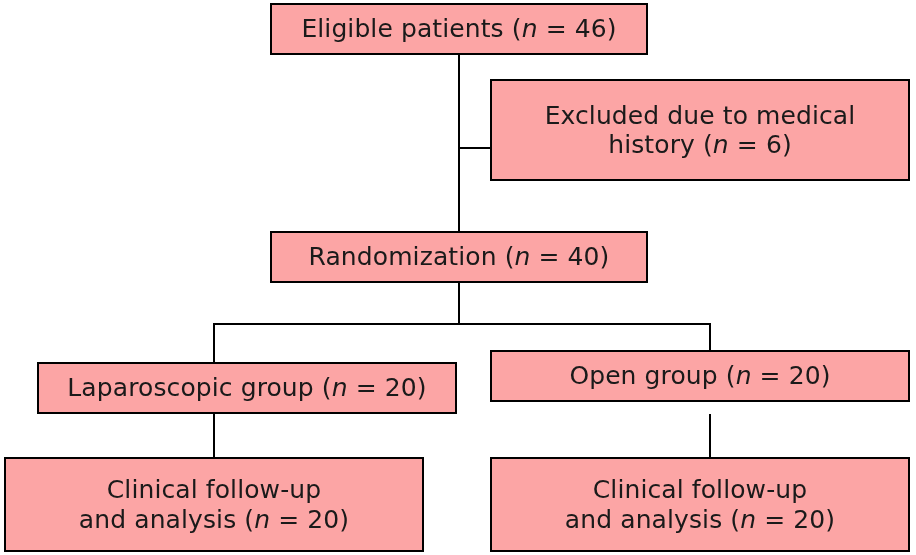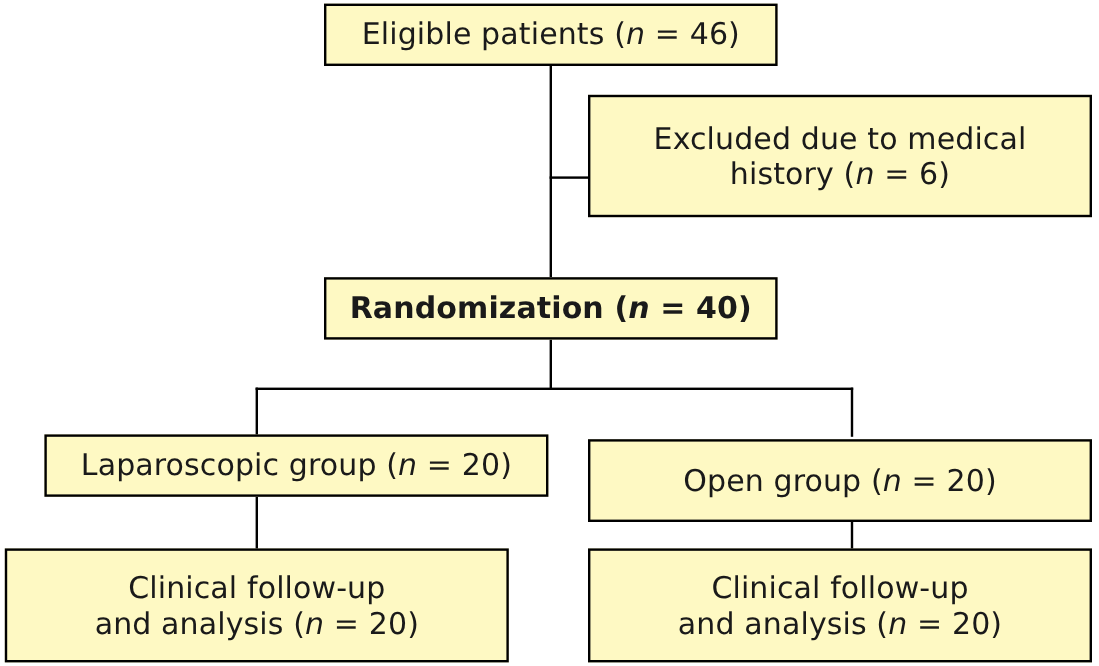--- a/index.html
+++ b/index.html
@@ -19,7 +19,7 @@
     position: absolute;
     box-sizing: border-box;
     border: 2px solid #000000;
-    background: #fef9c3;
+    background: #fca5a5;
     display: flex;
     align-items: center;
     justify-content: center;

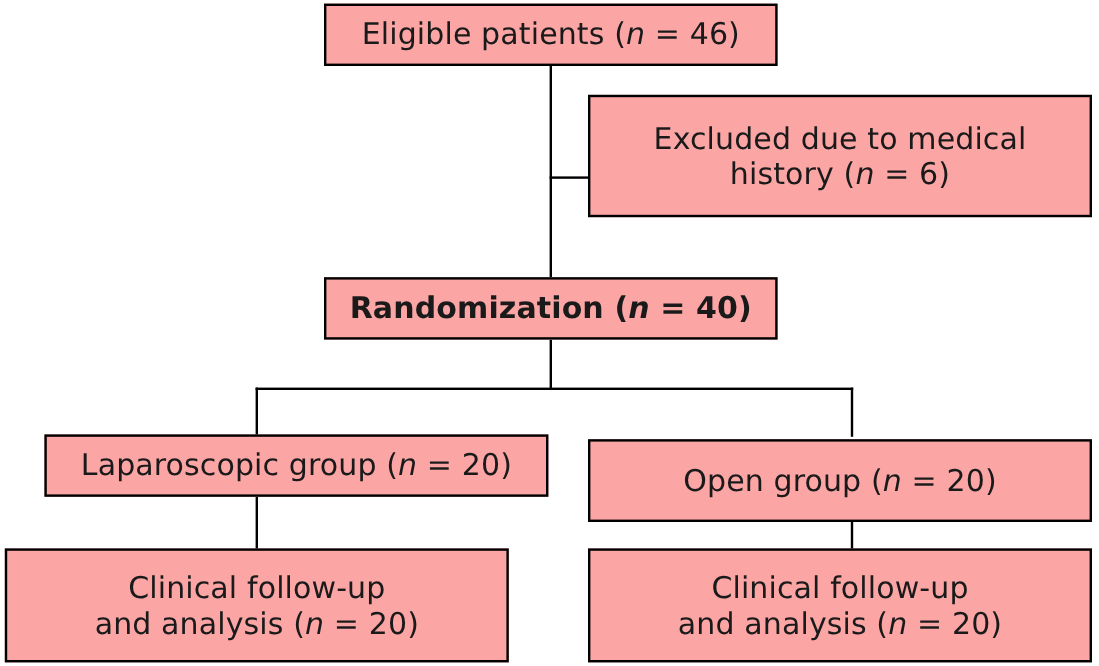--- a/index.html
+++ b/index.html
@@ -46,7 +46,7 @@
   
   #node-eligible      { left: 270px; top: 3px;   width: 378px; height: 52px; }
   #node-excluded      { left: 490px; top: 79px;  width: 420px; height: 102px; }
-  #node-randomization { left: 270px; top: 231px; width: 378px; height: 52px; font-weight: bold; }
+  #node-randomization { left: 270px; top: 231px; width: 378px; height: 52px; }
   #node-lap-group     { left: 4px;   top: 362px; width: 420px; height: 52px; margin-left: 33px; }
   #node-open-group    { left: 490px; top: 366px; width: 420px; height: 69px; text-align: right; }
   #node-lap-followup  { left: 4px;   top: 457px; width: 420px; height: 95px; }

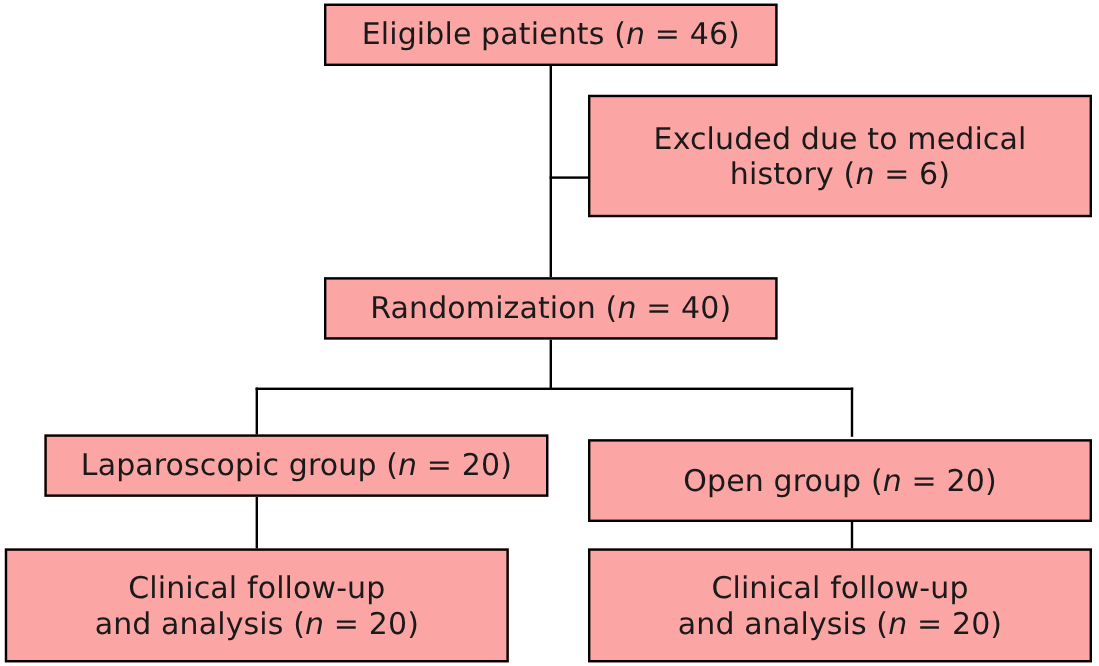--- a/index.html
+++ b/index.html
@@ -48,7 +48,7 @@
   #node-excluded      { left: 490px; top: 79px;  width: 420px; height: 102px; }
   #node-randomization { left: 270px; top: 231px; width: 378px; height: 52px; }
   #node-lap-group     { left: 4px;   top: 362px; width: 420px; height: 52px; margin-left: 33px; }
-  #node-open-group    { left: 490px; top: 366px; width: 420px; height: 69px; text-align: right; }
+  #node-open-group    { left: 490px; top: 350px; width: 420px; height: 52px; text-align: right; }
   #node-lap-followup  { left: 4px;   top: 457px; width: 420px; height: 95px; }
   #node-open-followup { left: 490px; top: 457px; width: 420px; height: 95px; }
 

